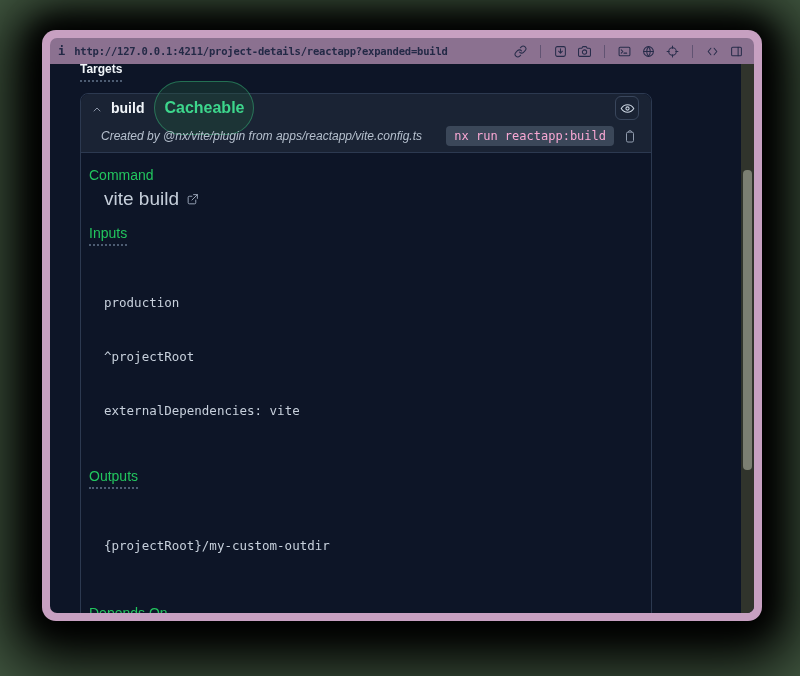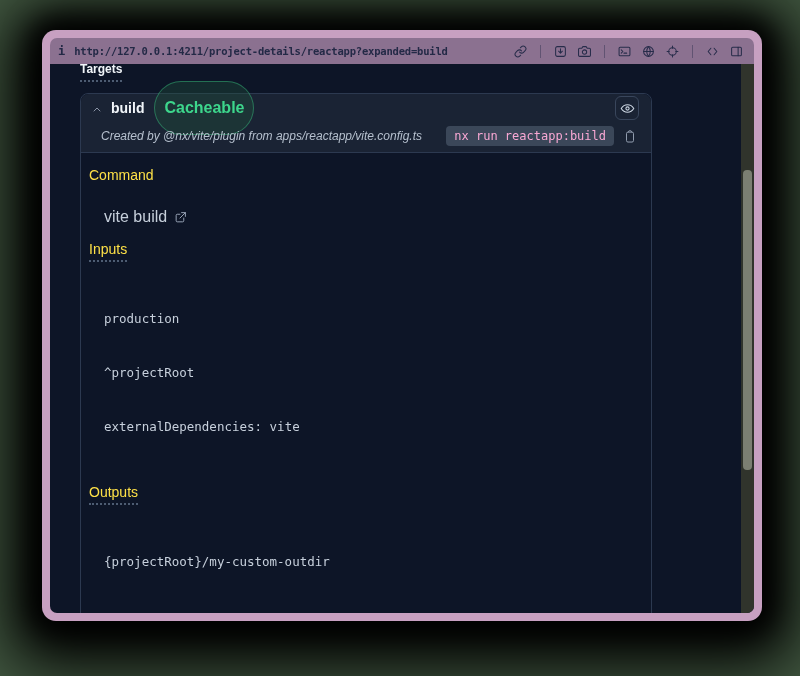--- a/index.html
+++ b/index.html
@@ -74,7 +74,7 @@
   .copybtn { background:none; border:none; margin-left:9px; cursor:pointer; display:flex; }
   .copybtn svg { width:14px; height:15px; stroke:#9aa6b8; stroke-width:1.6; fill:none; stroke-linejoin:round; }
   .card-body { padding:14px 8px 34px 8px; }
-  .sec-h { color:#fde047; font-size:14px; font-weight:500; }
+  .sec-h { color:#22c55e; font-size:14px; font-weight:500; }
   .sec-h .dotted { display:inline-block; padding-bottom:3px; border-bottom:2px dotted #4d5c72; }
   .cmd-line { display:flex; align-items:center; gap:7px; margin:25px 0 15px 15px; font-size:16px; color:#c6cfdb; }
   .extbtn { background:none; border:none; display:flex; cursor:pointer; }

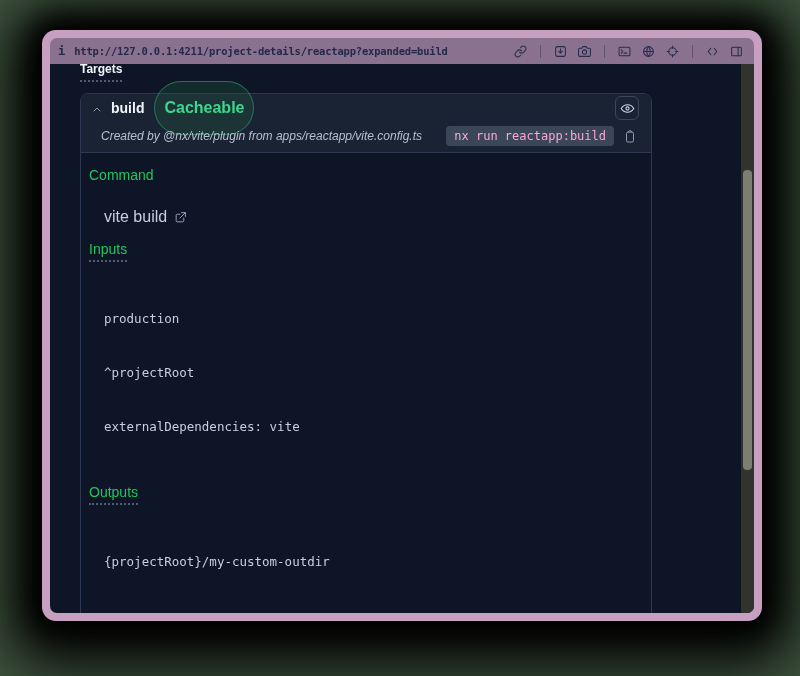--- a/index.html
+++ b/index.html
@@ -76,7 +76,7 @@
   .card-body { padding:14px 8px 34px 8px; }
   .sec-h { color:#22c55e; font-size:14px; font-weight:500; }
   .sec-h .dotted { display:inline-block; padding-bottom:3px; border-bottom:2px dotted #4d5c72; }
-  .cmd-line { display:flex; align-items:center; gap:7px; margin:25px 0 15px 15px; font-size:16px; color:#c6cfdb; }
+  .cmd-line { display:flex; align-items:center; gap:7px; margin:5px 0 15px 15px; font-size:19px; color:#c6cfdb; }
   .extbtn { background:none; border:none; display:flex; cursor:pointer; }
   .extbtn svg { width:13px; height:13px; stroke:#9aa6b8; stroke-width:1.8; fill:none; stroke-linecap:round; stroke-linejoin:round; }
   .mono-list { margin:12px 0 12px 15px; font-family:"DejaVu Sans Mono", monospace; font-size:12.5px; line-height:18px; white-space:pre; color:#c7d0dc; }

